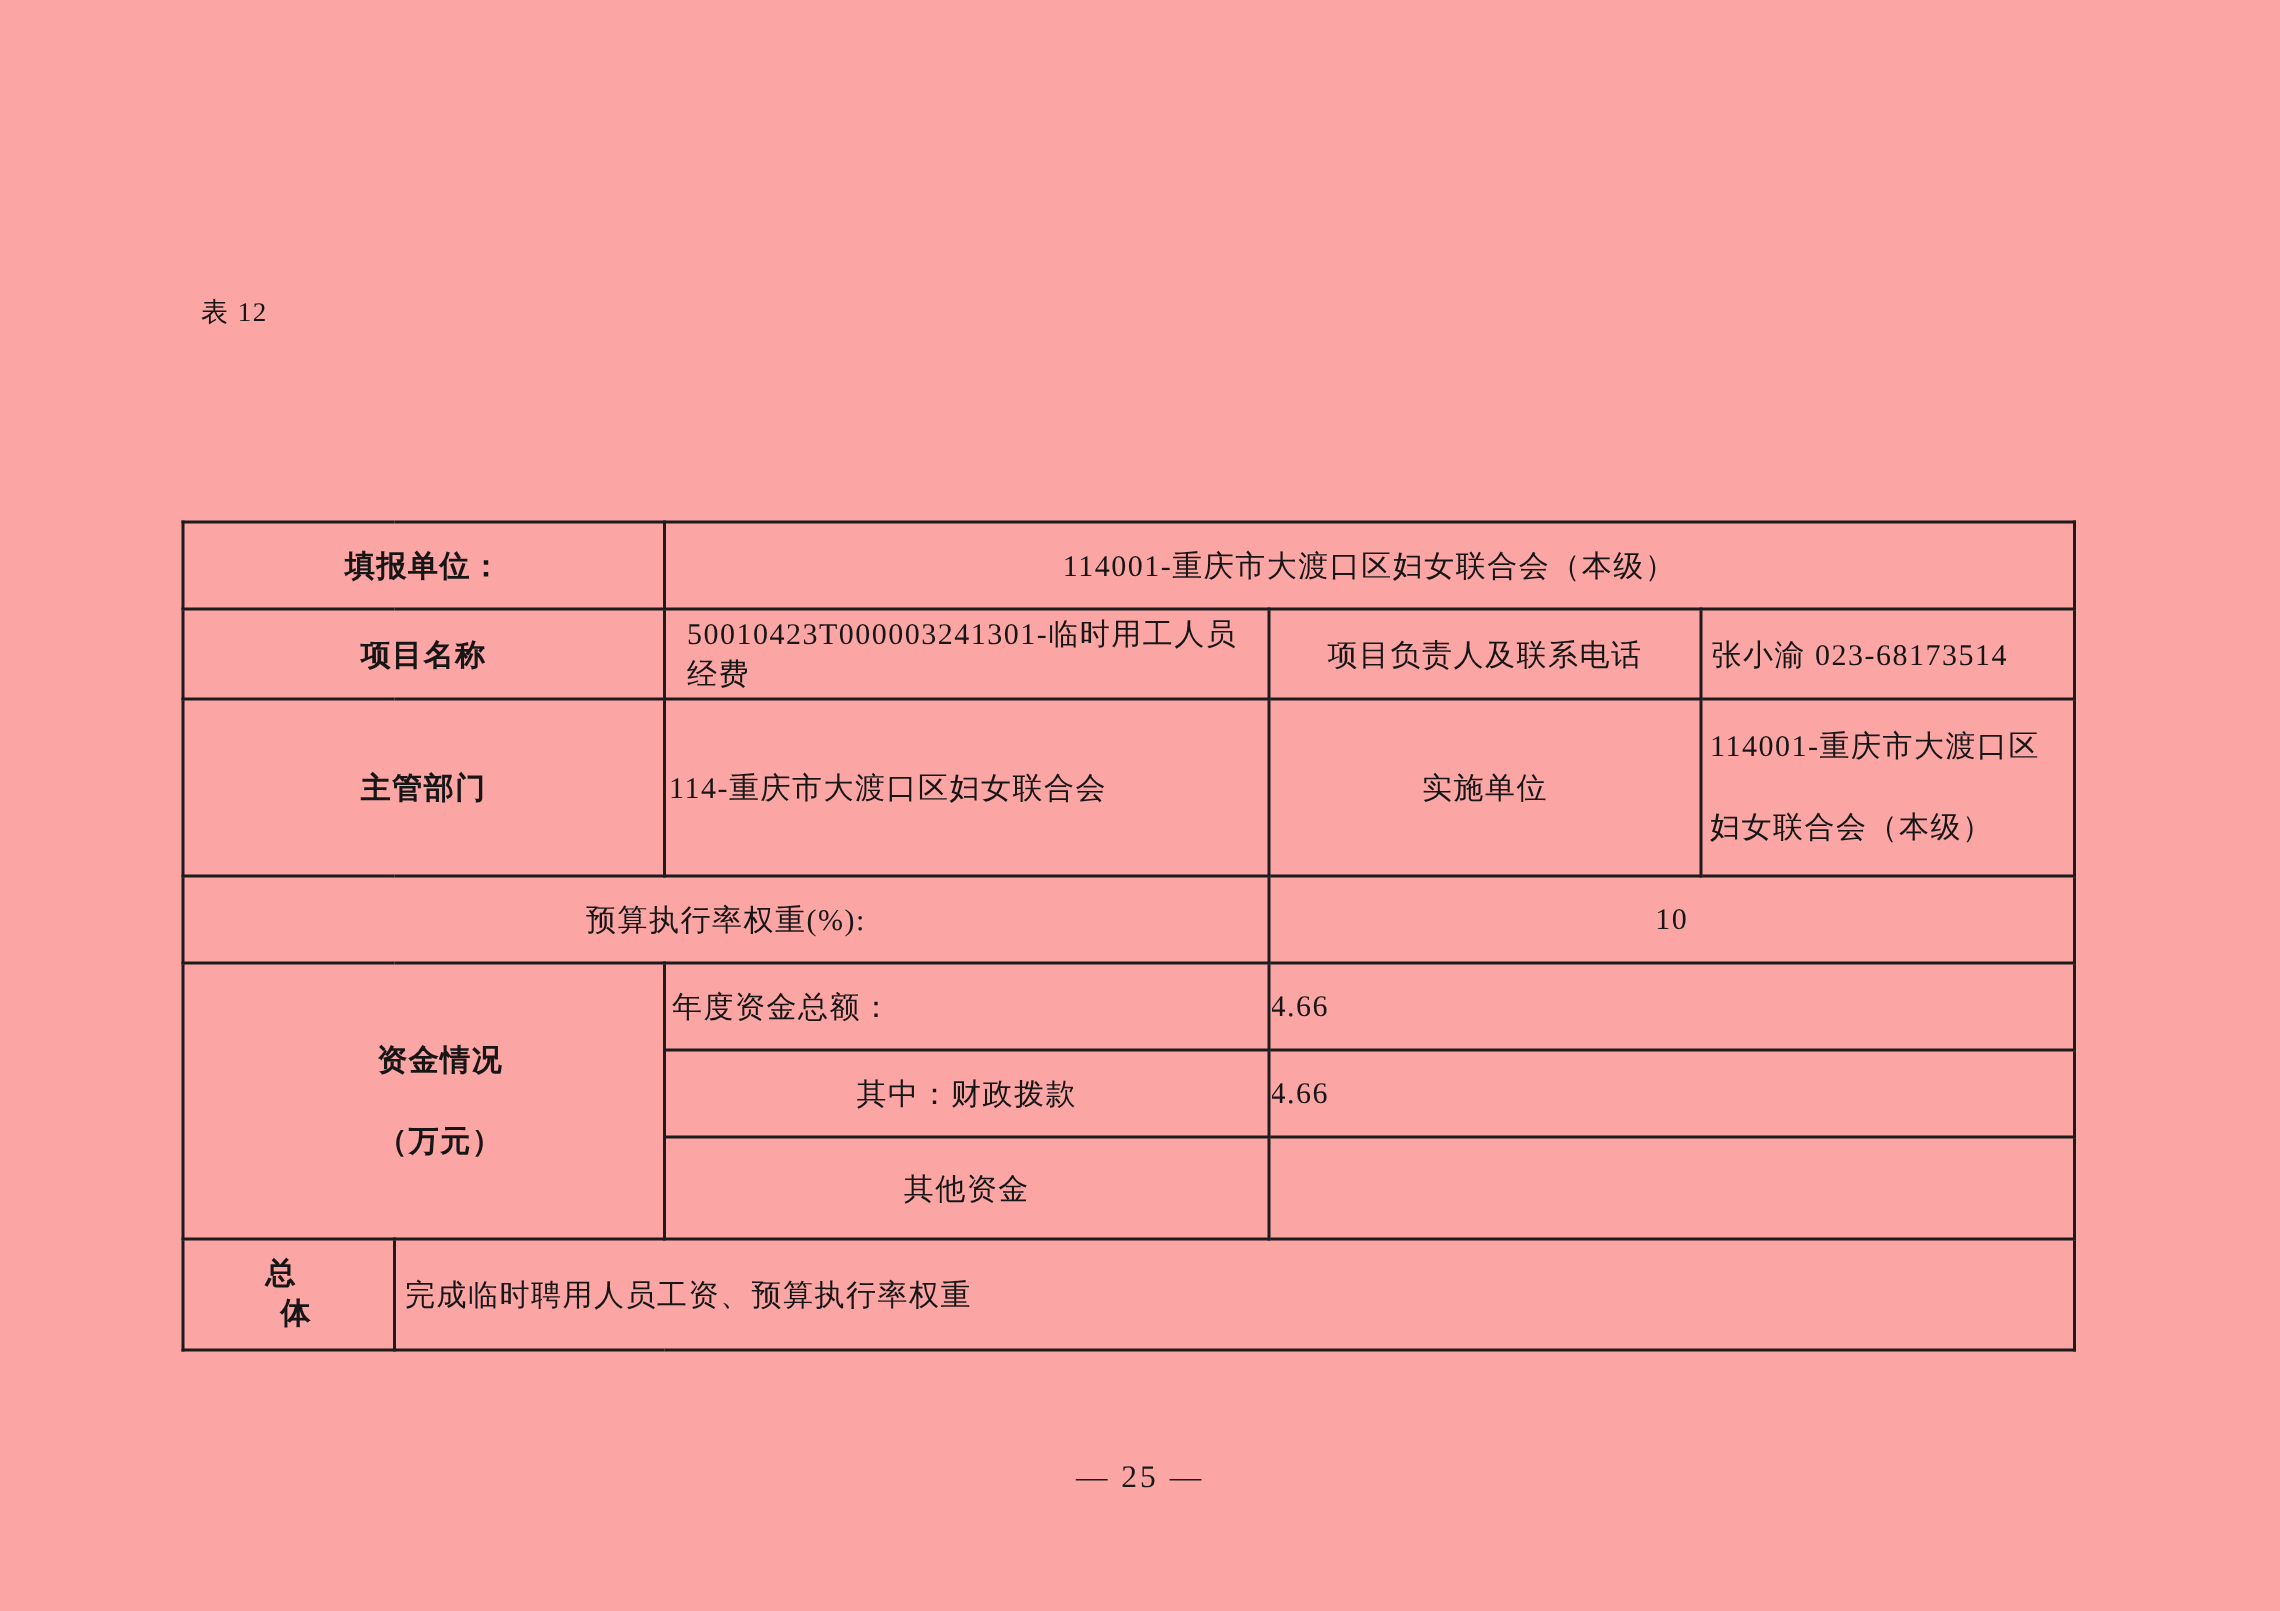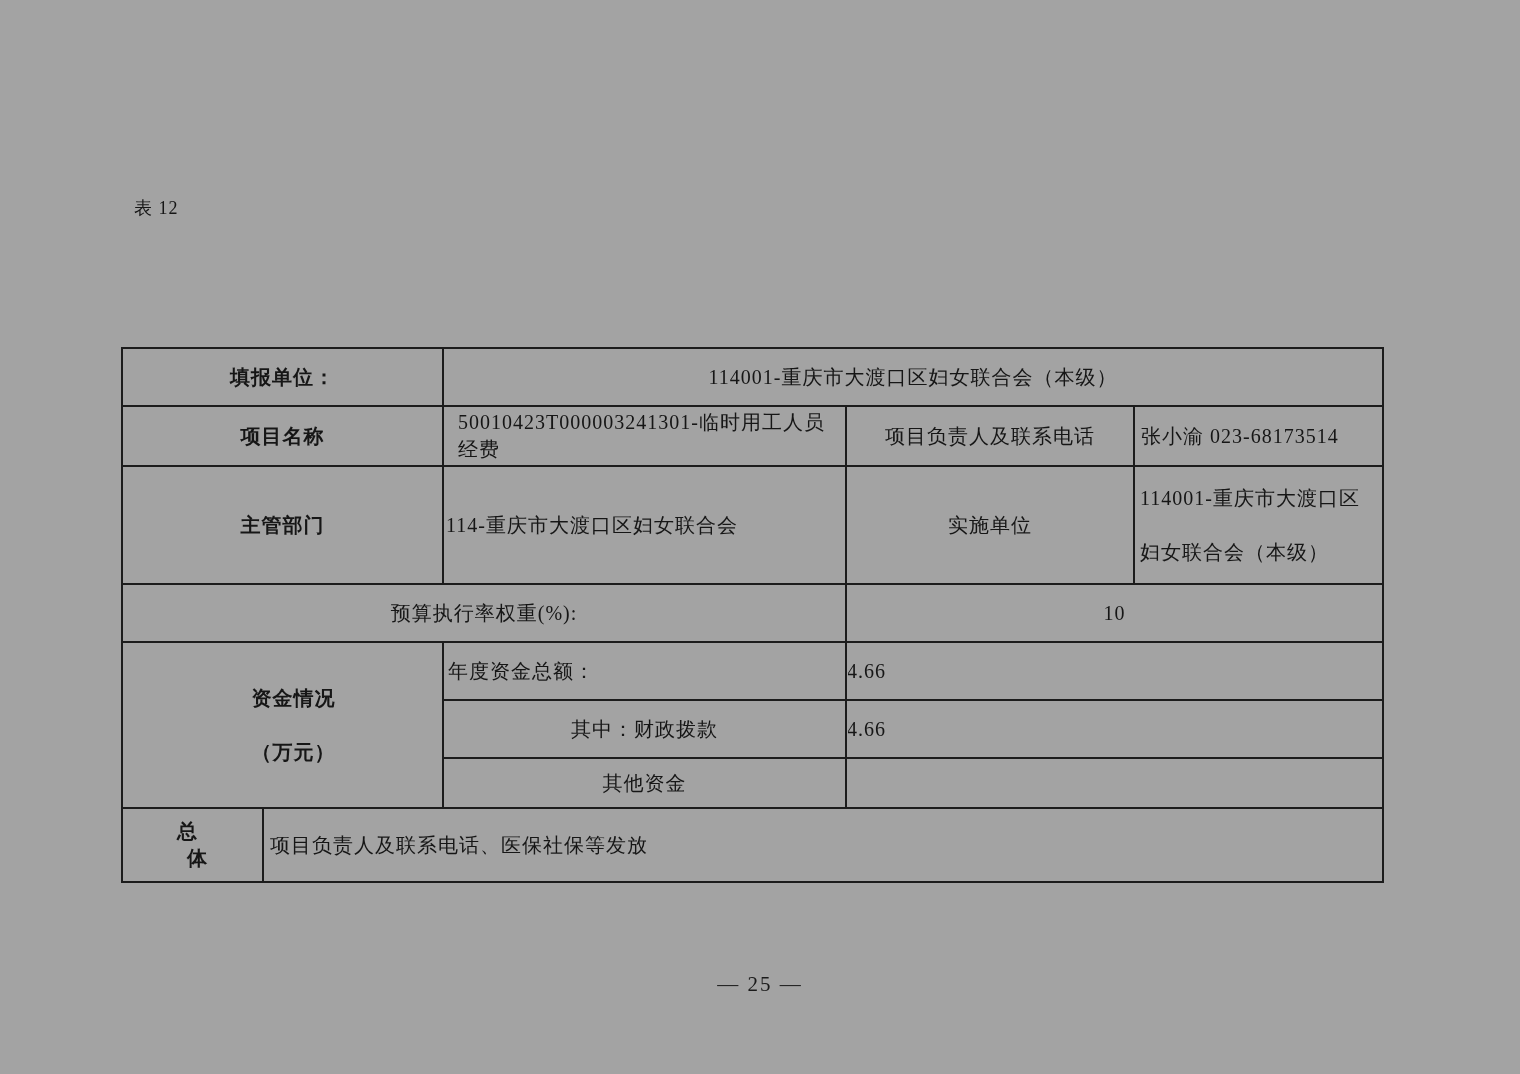--- a/index.html
+++ b/index.html
@@ -12,7 +12,7 @@
     position: relative;
     width: 1520px;
     height: 1074px;
-    background: #a3a3a3;
+    background: #fca5a5;
     overflow: hidden;
   }
   .table-label {

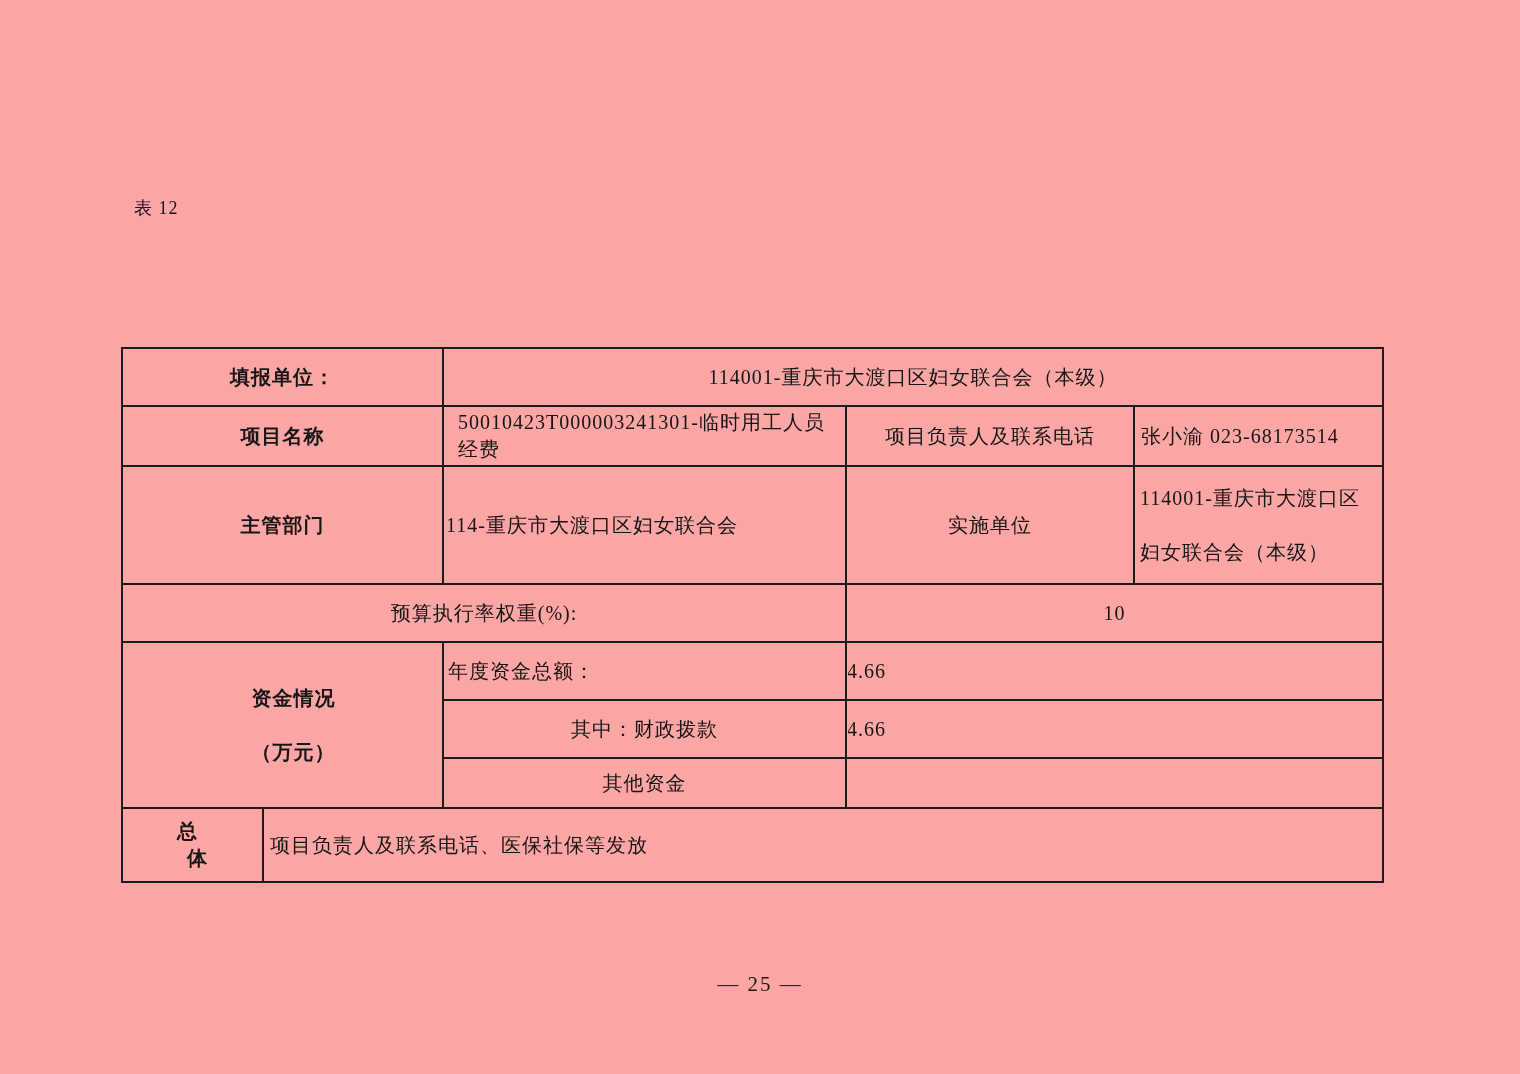--- a/index.html
+++ b/index.html
@@ -120,7 +120,7 @@
         <td class="c-center">其中：财政拨款</td>
         <td colspan="2" class="c-right">4.66</td>
       </tr>
-      <tr style="height:50px">
+      <tr style="height:68px">
         <td class="c-center">其他资金</td>
         <td colspan="2" class="c-right"></td>
       </tr>

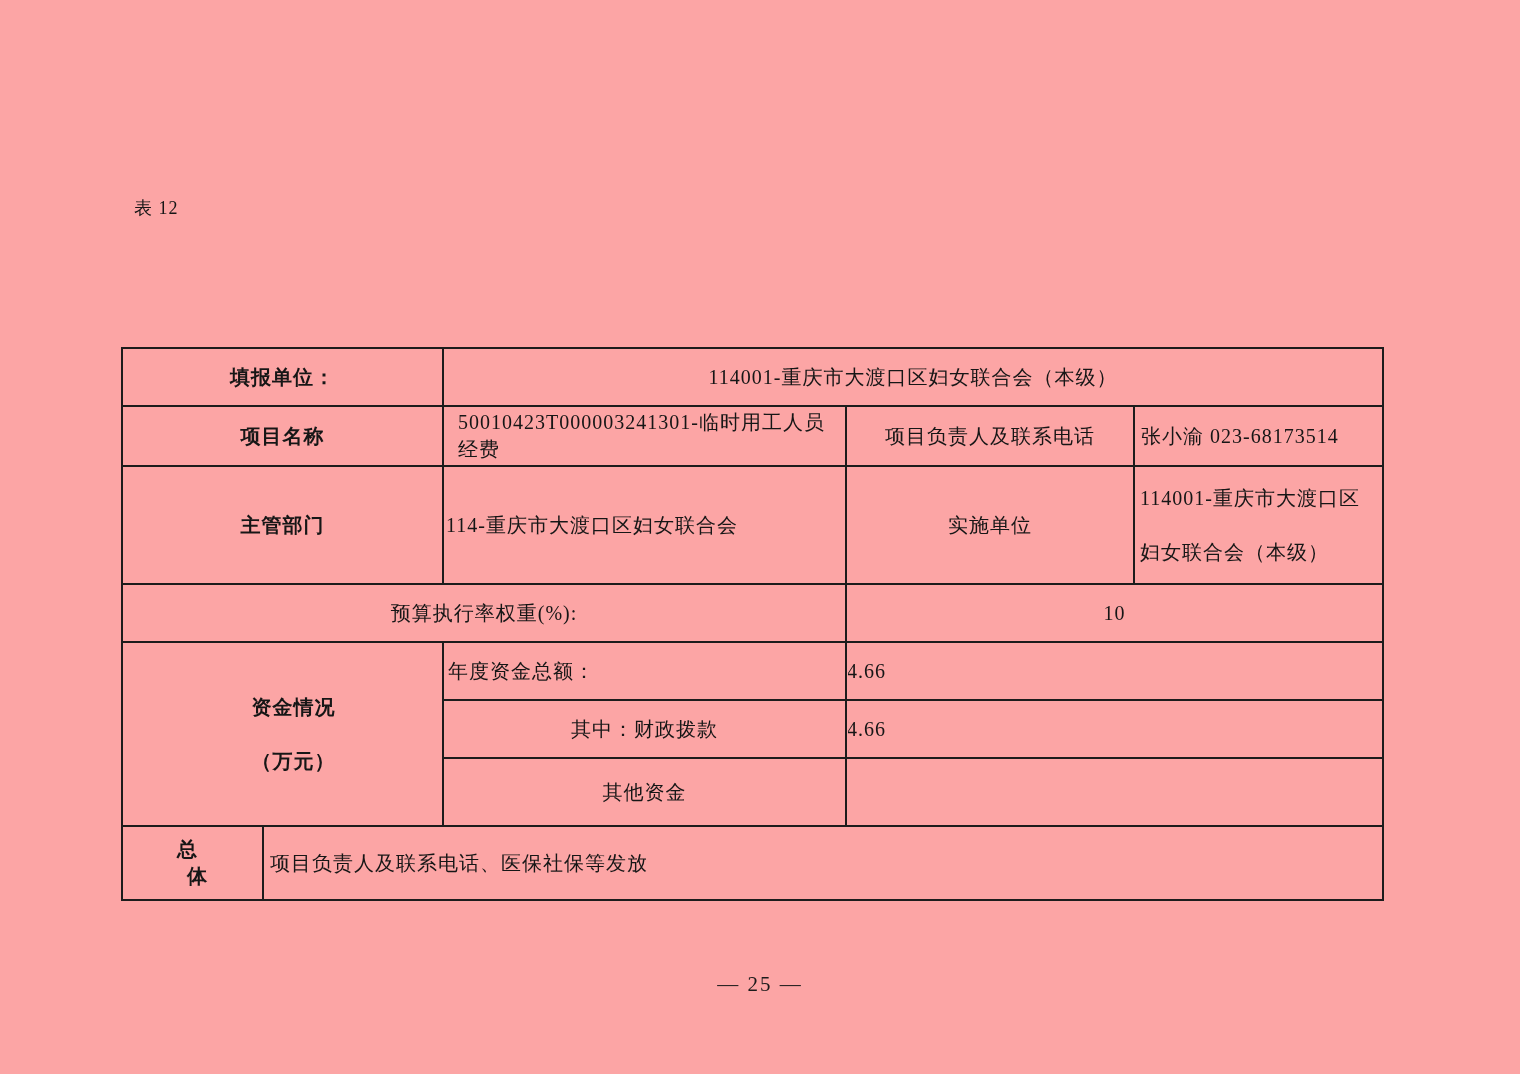--- a/index.html
+++ b/index.html
@@ -129,7 +129,7 @@
           <div class="l1">总</div>
           <div class="l2">体</div>
         </td>
-        <td colspan="4" class="c-left" style="padding-left:6px">项目负责人及联系电话、医保社保等发放</td>
+        <td colspan="4" class="c-left" style="padding-left:6px">完成临时聘用人员工资、预算执行率权重</td>
       </tr>
     </tbody>
   </table>

